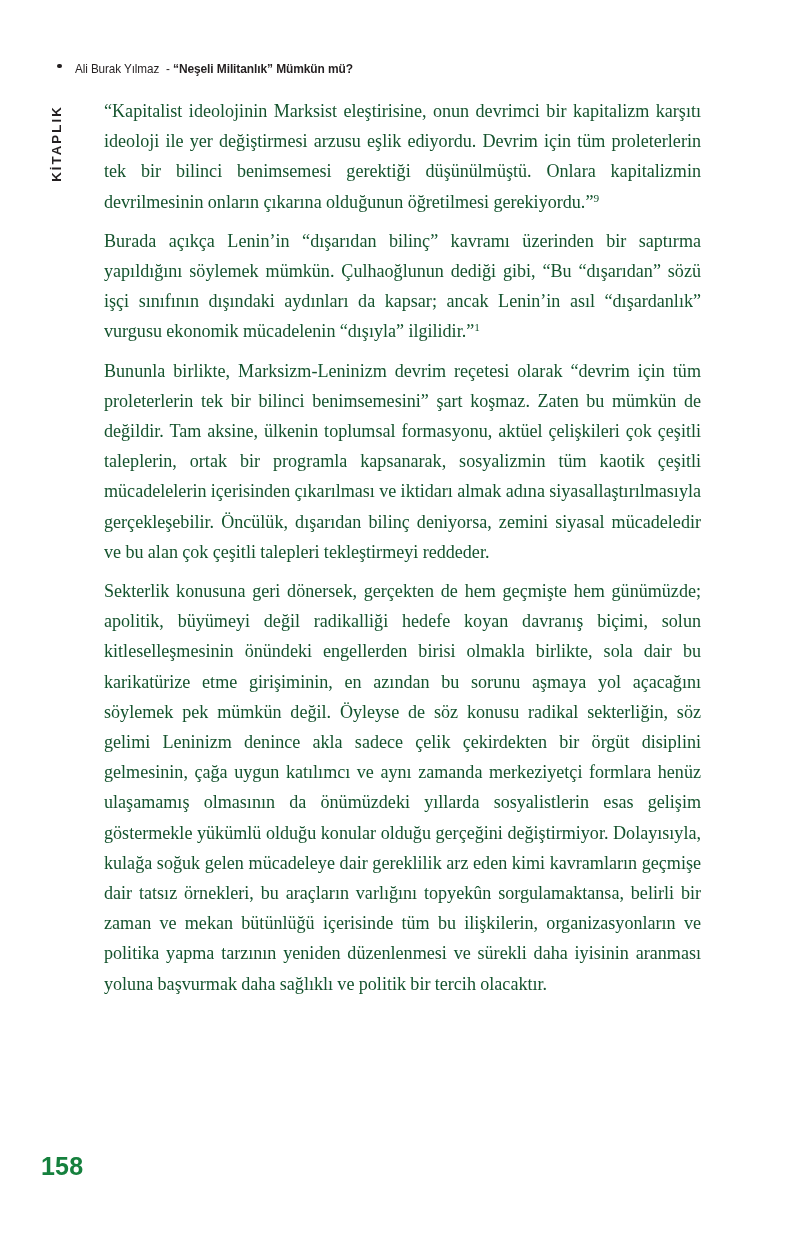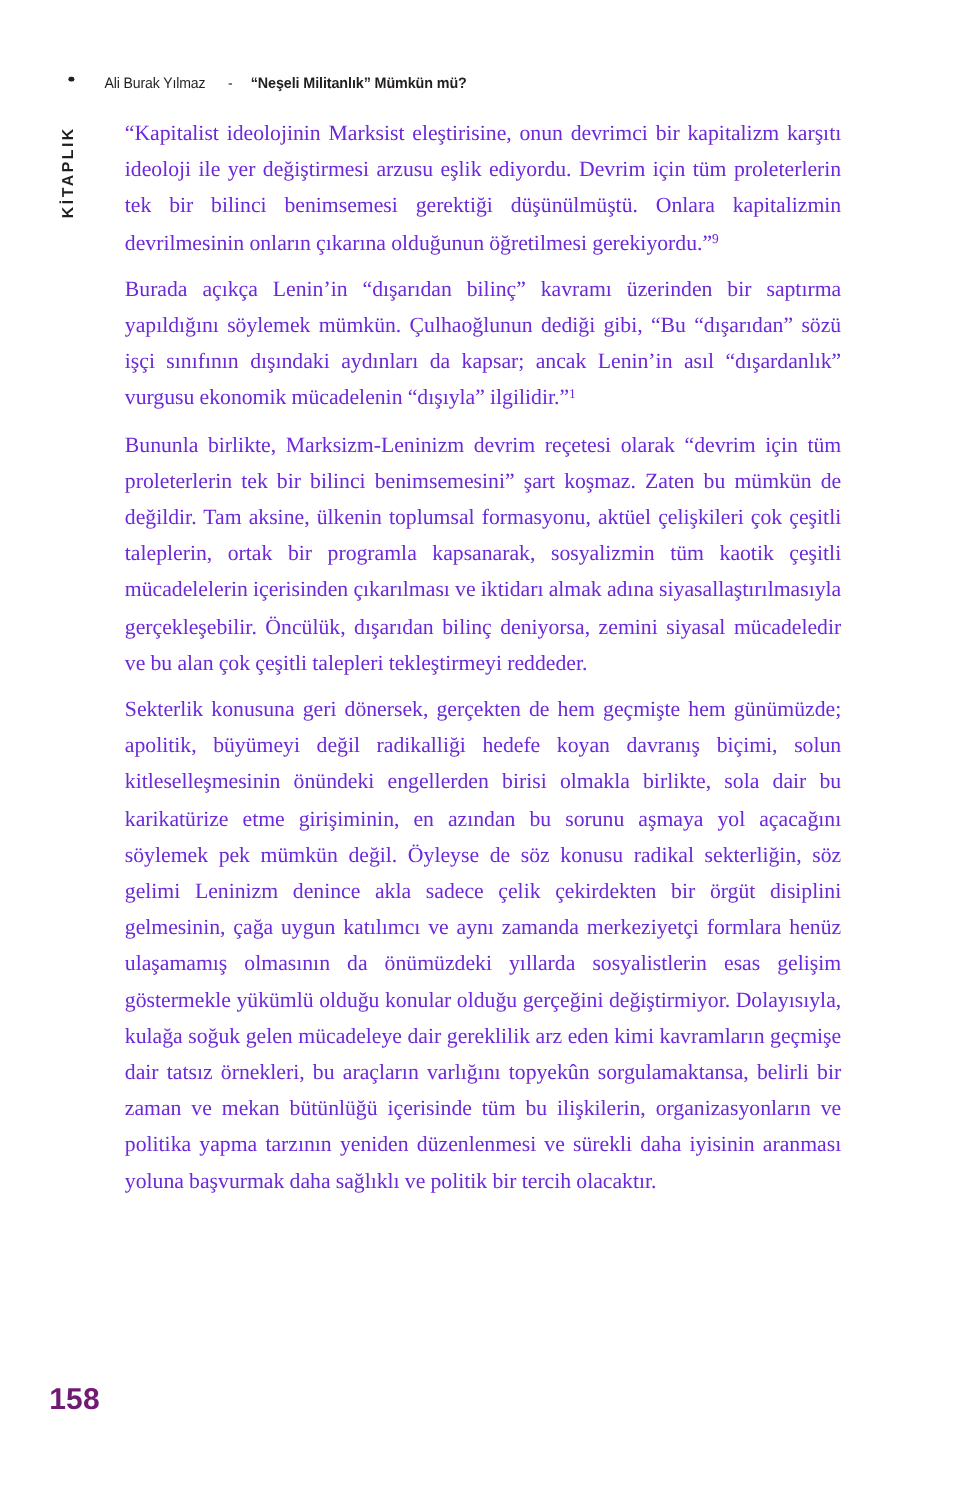--- a/index.html
+++ b/index.html
@@ -27,7 +27,7 @@
     top: 62px;
     display: flex;
     align-items: center;
-    gap: 12px;
+    gap: 0;
     white-space: nowrap;
     font-family: "Liberation Sans", "DejaVu Sans", sans-serif;
     font-size: 12.6px;

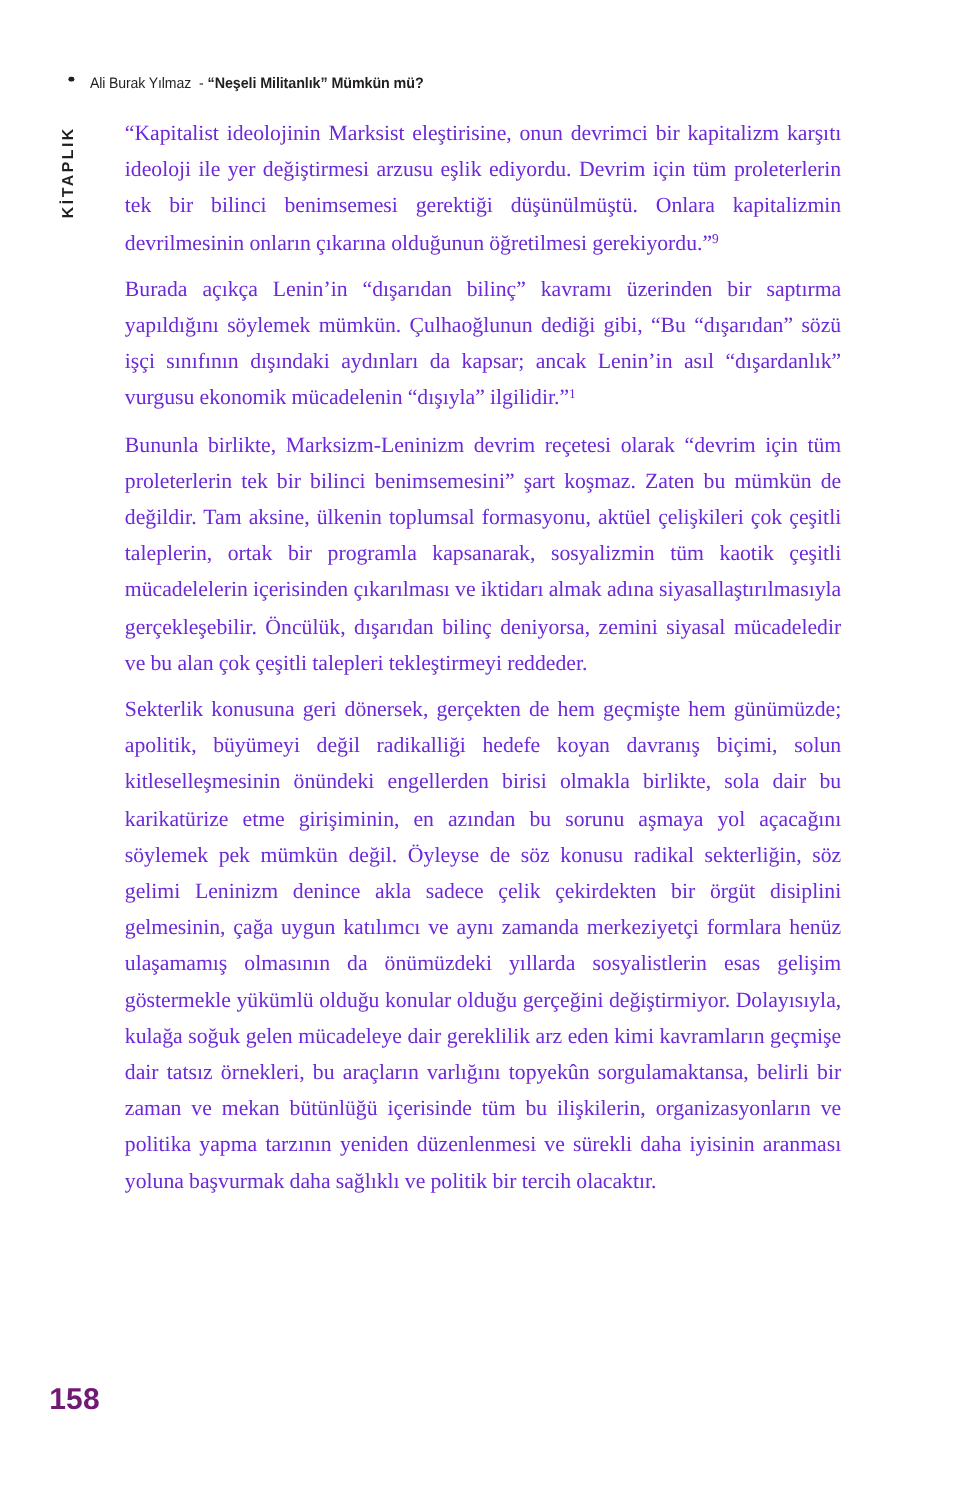--- a/index.html
+++ b/index.html
@@ -112,7 +112,7 @@
     hyphens: manual;
     -webkit-hyphens: manual;
     word-spacing: -0.2px;
-    color: #6d28d9;
+    color: #14532d;
   }
 
   .para.last {

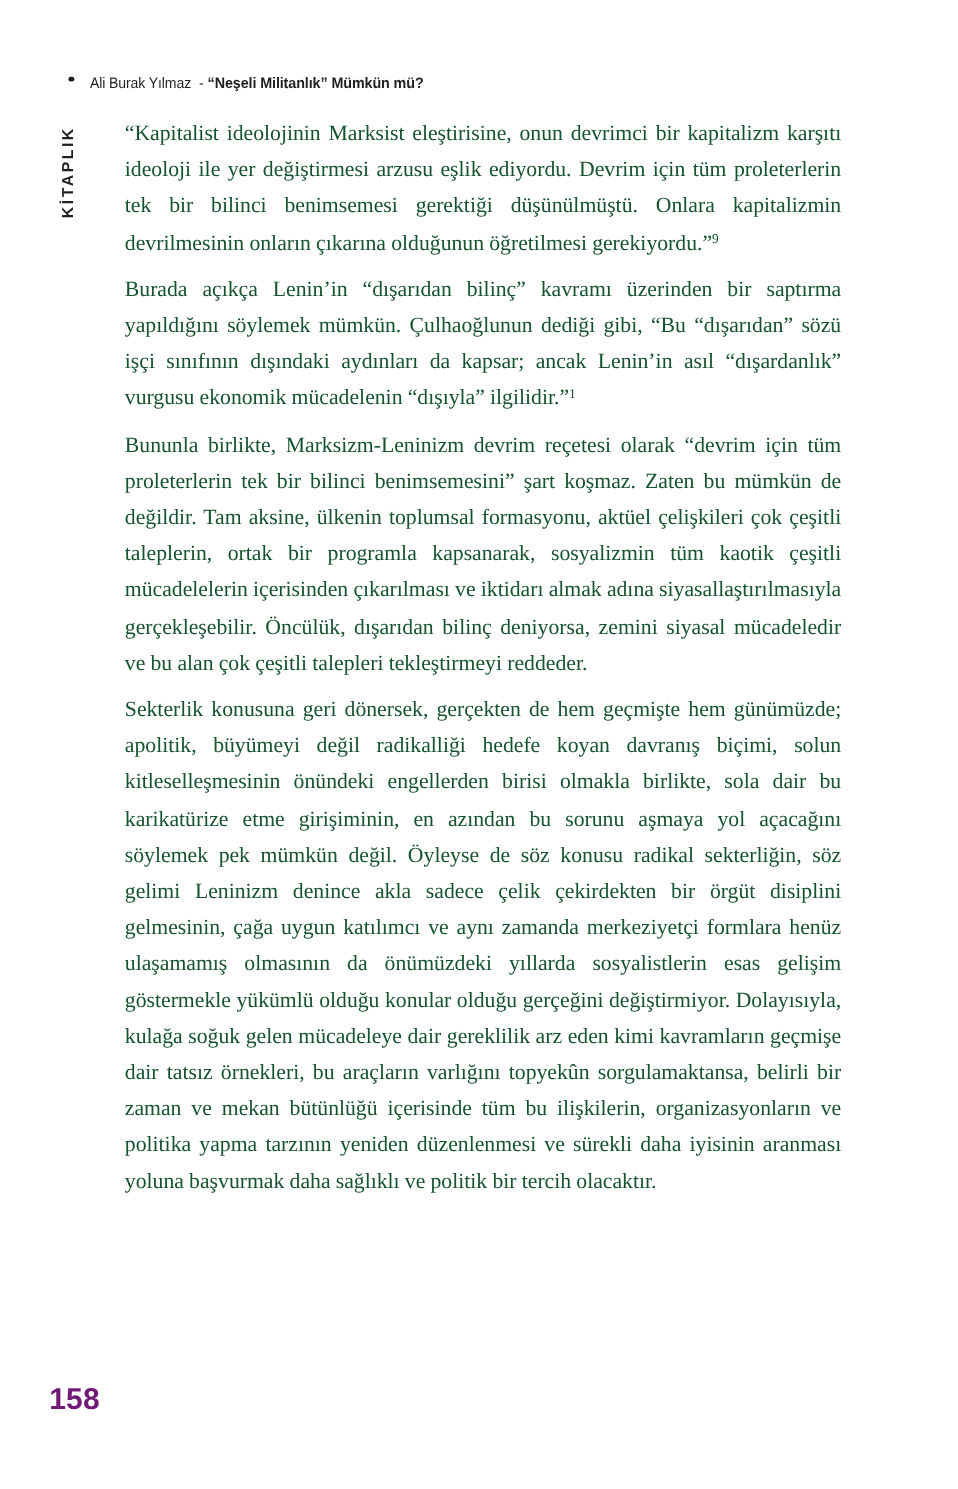--- a/index.html
+++ b/index.html
@@ -134,7 +134,7 @@
     font-weight: 700;
     font-size: 25px;
     letter-spacing: 0.2px;
-    color: #701a75;
+    color: #15803d;
   }
 </style>
 </head>

